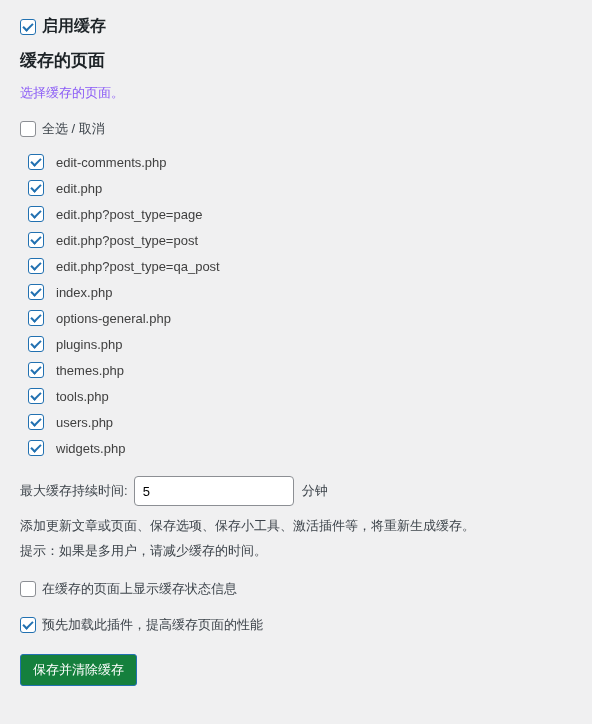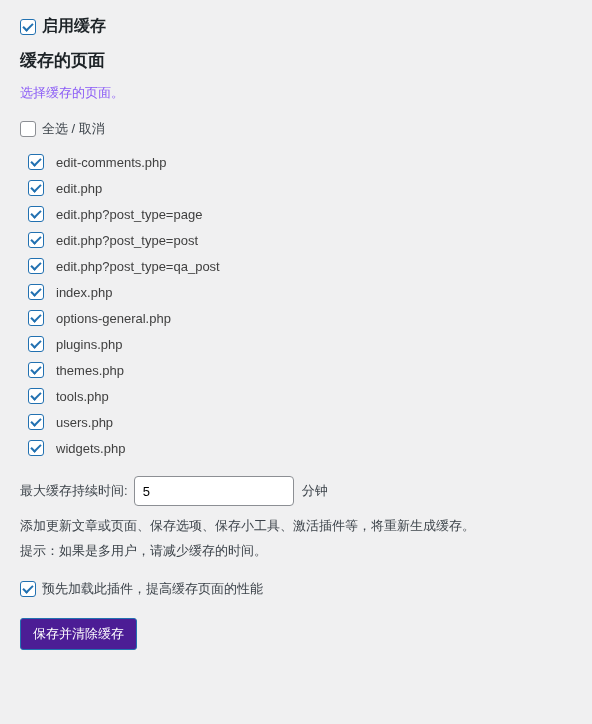--- a/index.html
+++ b/index.html
@@ -215,6 +215,10 @@
   <div class="hint-text">添加更新文章或页面、保存选项、保存小工具、激活插件等，将重新生成缓存。</div>
   <div class="hint-text">提示：如果是多用户，请减少缓存的时间。</div>
 
+  <div class="option-row">
+    <span class="checkbox"></span>
+    <span class="option-label">在缓存的页面上显示缓存状态信息</span>
+  </div>
 
   <div class="option-row">
     <span class="checkbox checked"></span>

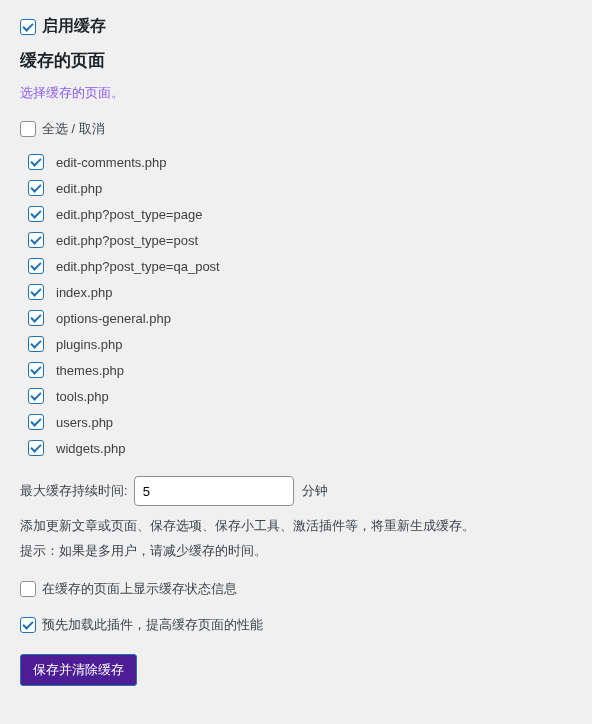--- a/index.html
+++ b/index.html
@@ -101,7 +101,7 @@
       font-size: 13px;
     }
     .save-button {
-      background: #4c1d95;
+      background: #15803d;
       border: 1px solid #2271b1;
       color: #fff;
       font-size: 13px;

